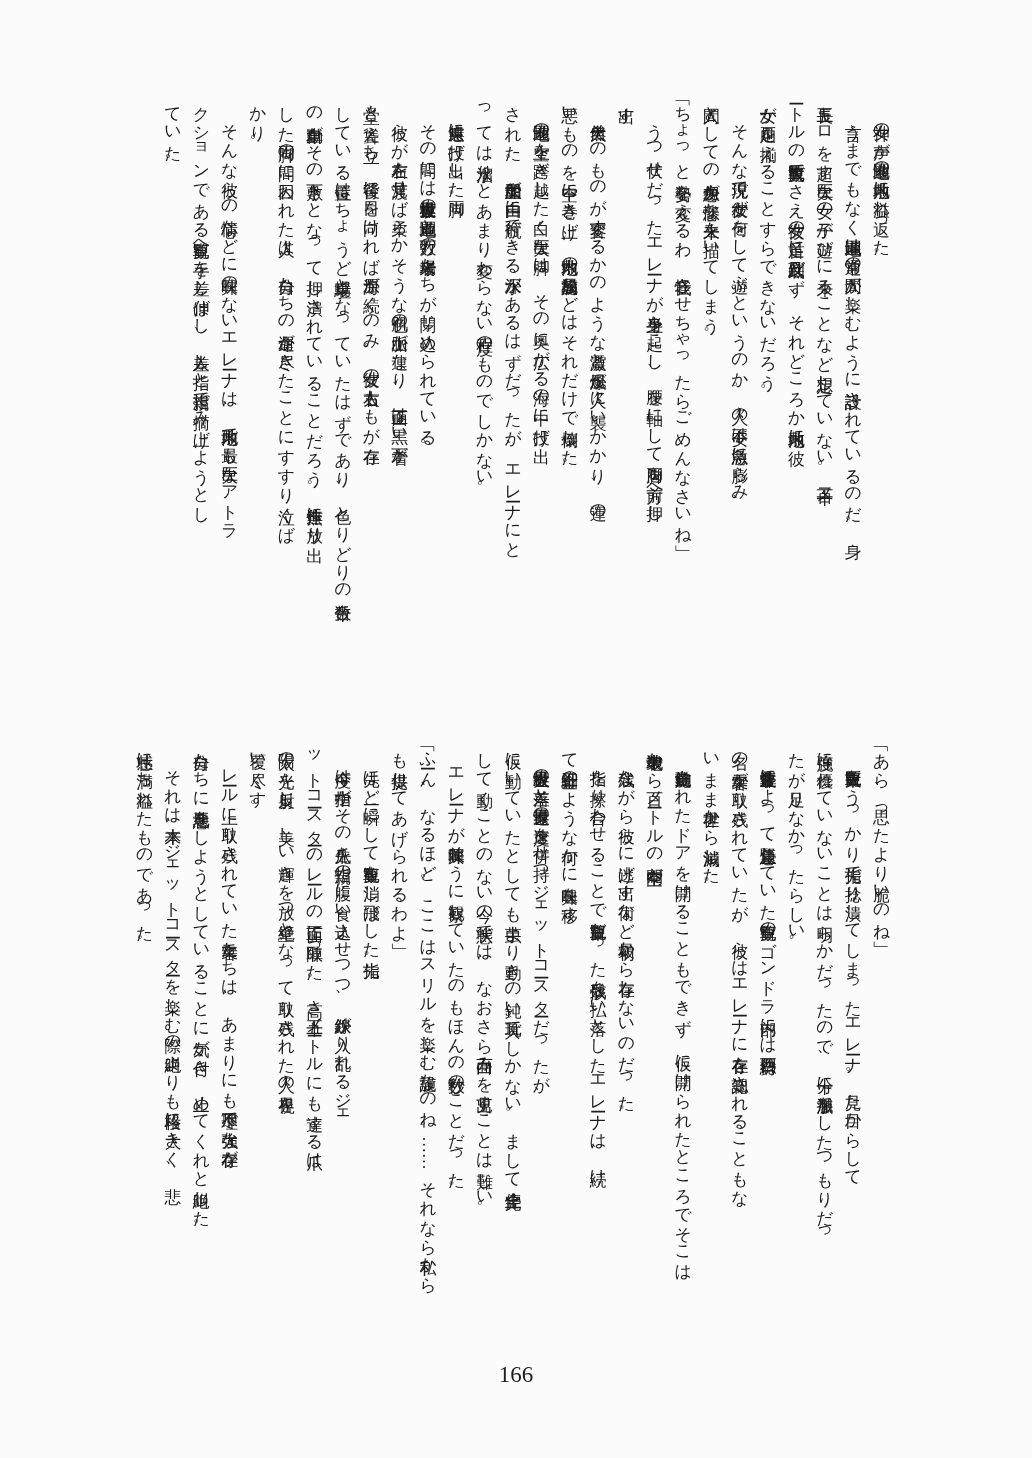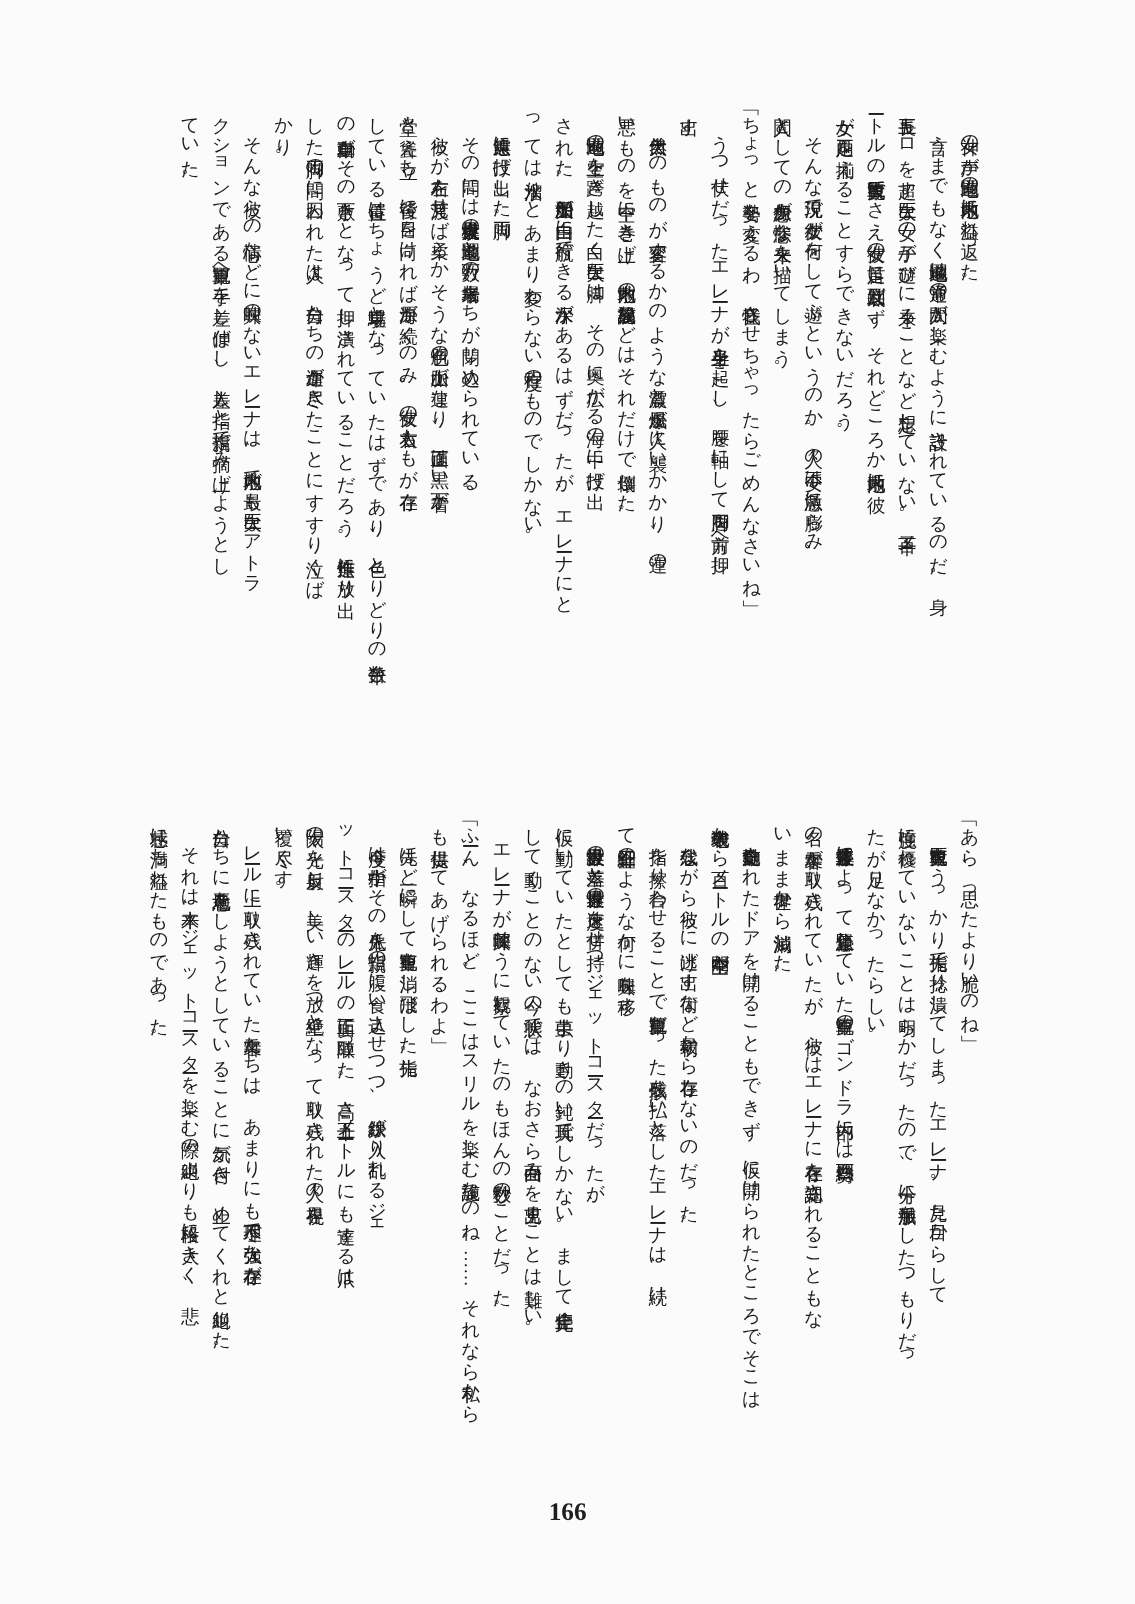--- a/index.html
+++ b/index.html
@@ -51,7 +51,6 @@
     text-align: center;
     font-size: 23px;
     color: #1e1e1e;
-    font-weight: bold;
   }
 </style>
 </head>

